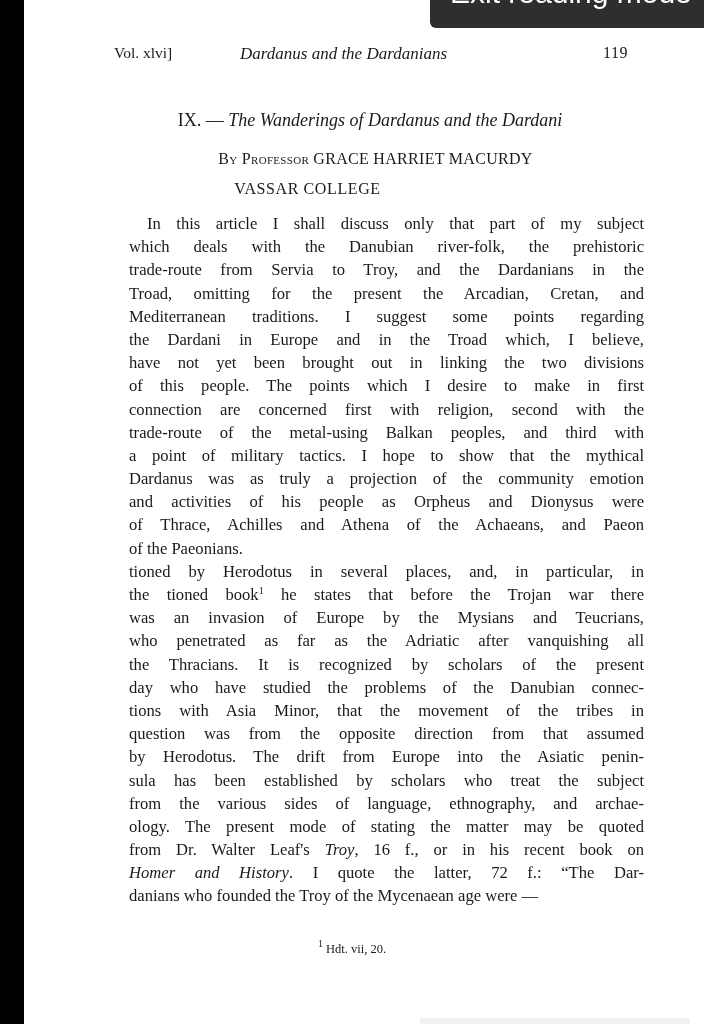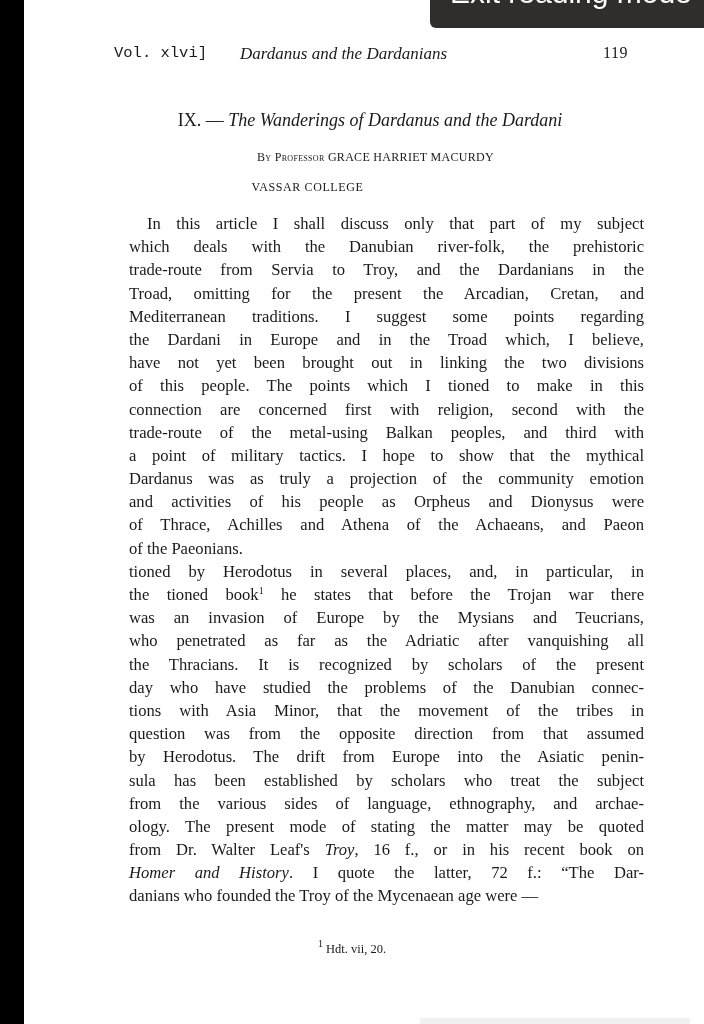--- a/index.html
+++ b/index.html
@@ -25,7 +25,7 @@
       position: absolute; top: 44px; left: 114px; width: 514px; height: 24px;
       font-size: 15.5px;
     }
-    .rh-vol { position: absolute; left: 0; top: 0; font-family: Liberation Mono, monospace; }
+    .rh-vol { position: absolute; left: 0; top: 0; }
     .rh-title { position: absolute; left: 126px; top: 0; font-style: italic; font-size: 17px; }
     .rh-page { position: absolute; right: 0; top: 0; font-size: 16px; letter-spacing: 0.5px; }
     .article-title {

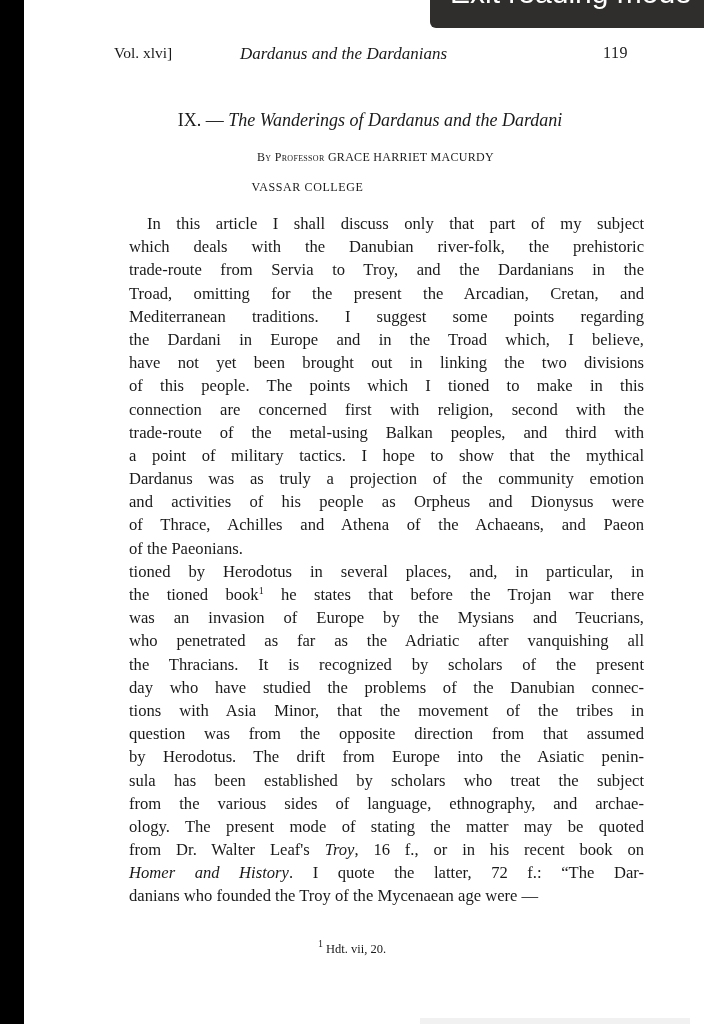--- a/index.html
+++ b/index.html
@@ -36,7 +36,7 @@
     .article-title .it { font-style: italic; }
     .byline {
       position: absolute; top: 150px; left: 0; width: 704px; text-align: center;
-      font-size: 12px; padding-left: 47px; box-sizing: border-box; letter-spacing: 0.3px;
+      font-size: 16px; padding-left: 47px; box-sizing: border-box; letter-spacing: 0.3px;
     }
     .sc { font-variant: small-caps; }
     .affil {

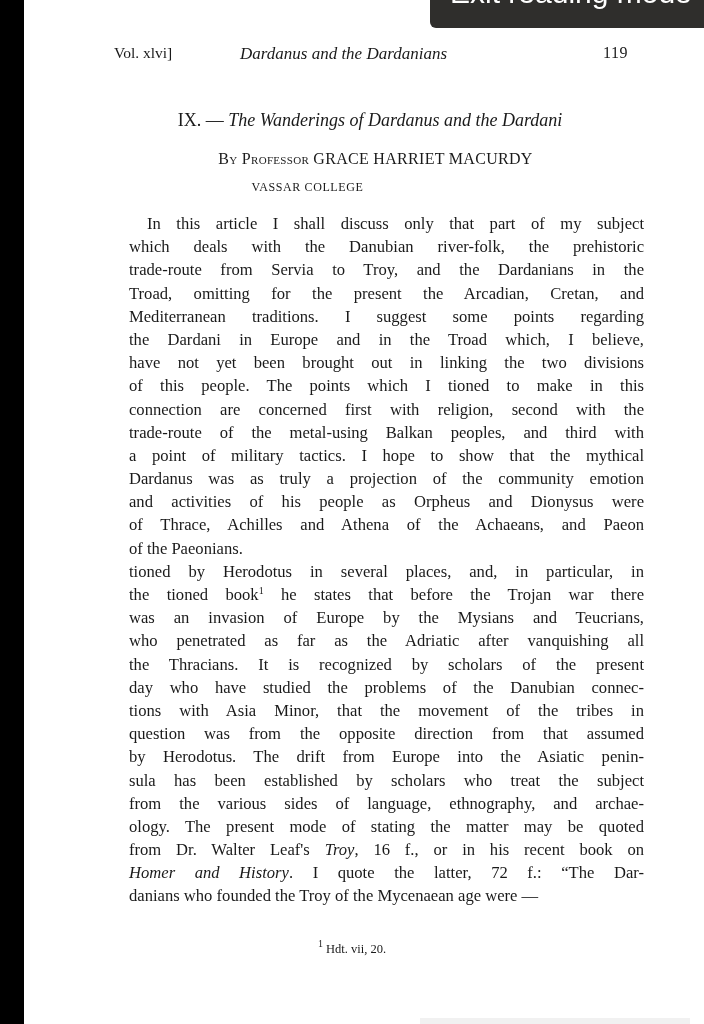--- a/index.html
+++ b/index.html
@@ -41,7 +41,7 @@
     .sc { font-variant: small-caps; }
     .affil {
       position: absolute; top: 180px; left: 0; width: 559px; text-align: center;
-      font-size: 12px; letter-spacing: 0.6px; padding-left: 56px; box-sizing: border-box;
+      font-size: 16px; letter-spacing: 0.6px; padding-left: 56px; box-sizing: border-box;
     }
     .body-text {
       position: absolute; top: 212px; left: 129px; width: 515px;

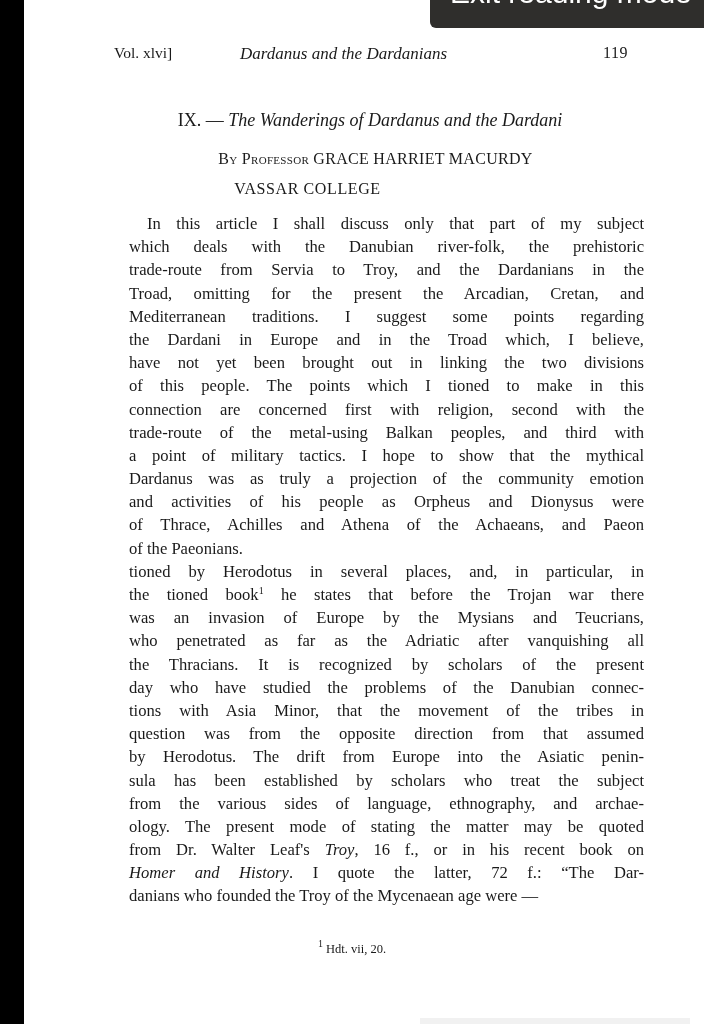--- a/index.html
+++ b/index.html
@@ -93,7 +93,7 @@
     <span class="line">Mediterranean traditions.  I suggest some points regarding</span>
     <span class="line">the Dardani in Europe and in the Troad which, I believe,</span>
     <span class="line">have not yet been brought out in linking the two divisions</span>
-    <span class="line">of this people.  The points which I tioned to make in this</span>
+    <span class="line">of this people.  The points which I desire to make in first</span>
     <span class="line">connection are concerned first with religion, second with the</span>
     <span class="line">trade-route of the metal-using Balkan peoples, and third with</span>
     <span class="line">a point of military tactics.  I hope to show that the mythical</span>

